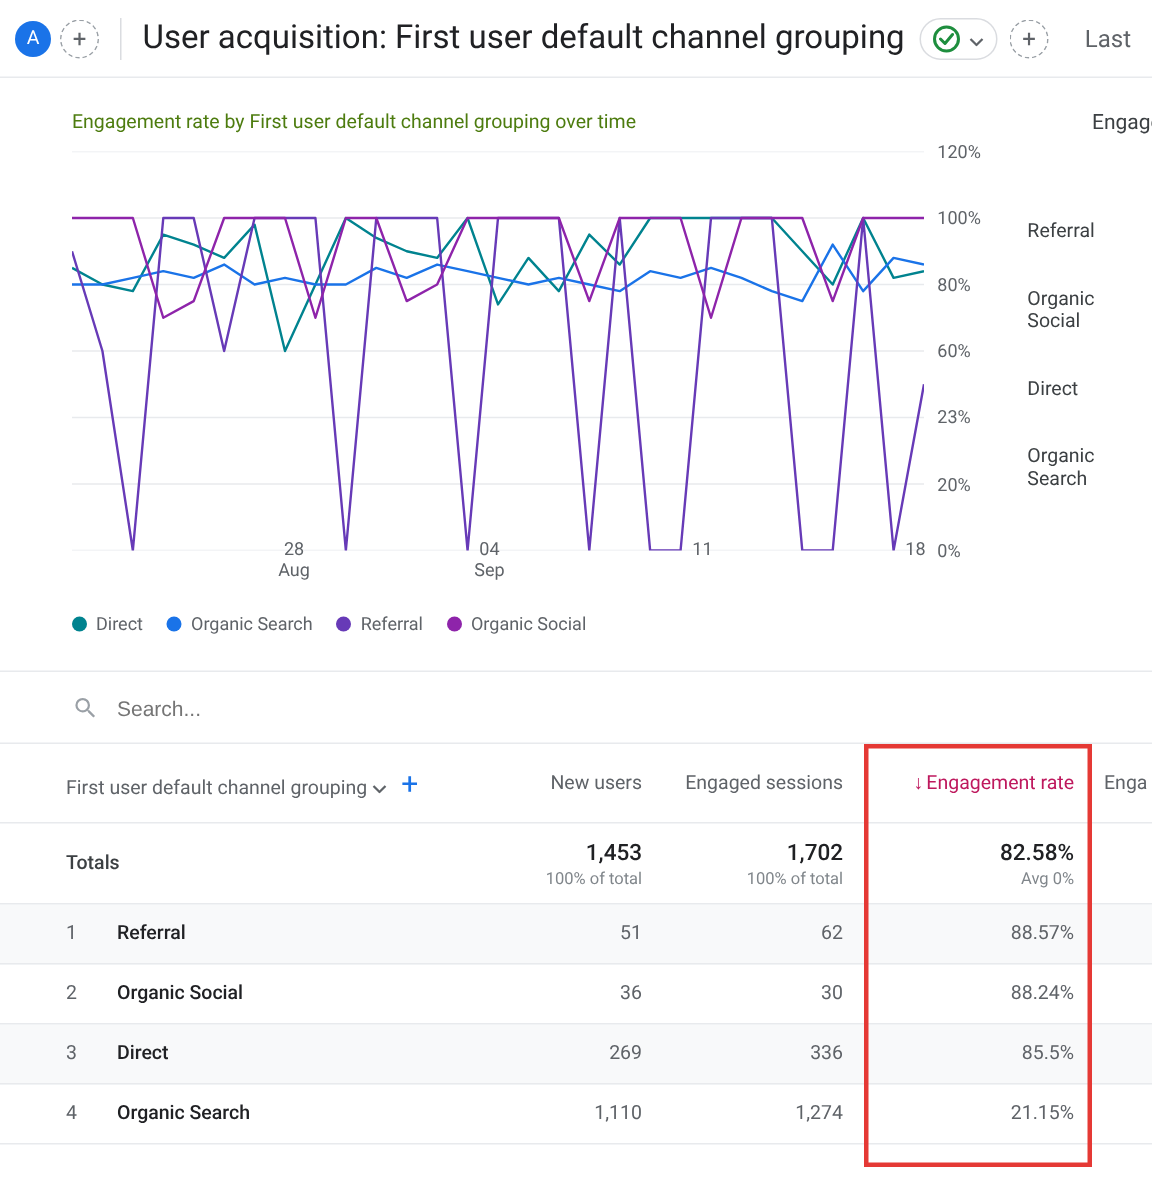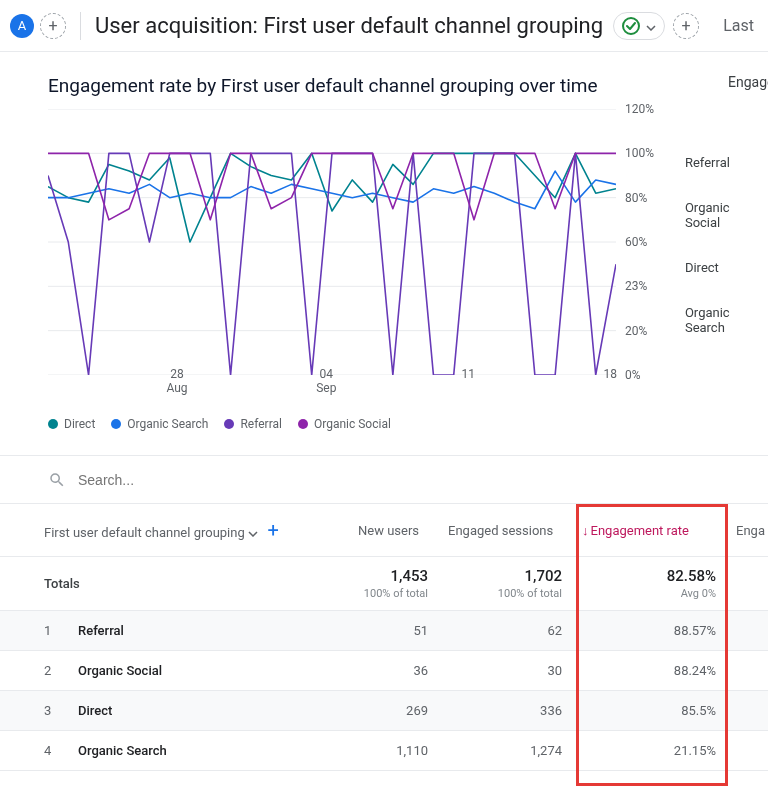--- a/index.html
+++ b/index.html
@@ -17,7 +17,7 @@
   .header-right { margin-left: auto; font-size: 16px; color: #5f6368; padding-right: 4px; }
   .body { padding: 22px 0 0 0; position: relative; }
   .left-pad { padding-left: 48px; }
-  .chart-title { font-size: 19px; color: #0f172a; margin-bottom: 12px; }
+  .chart-title { font-size: 13px; color: #4d7c0f; margin-bottom: 12px; }
   .chart-row { display: flex; }
   .chart-box { position: relative; width: 568px; height: 290px; }
   .plot { position: absolute; left: 0; top: 0; width: 568px; height: 266px; }

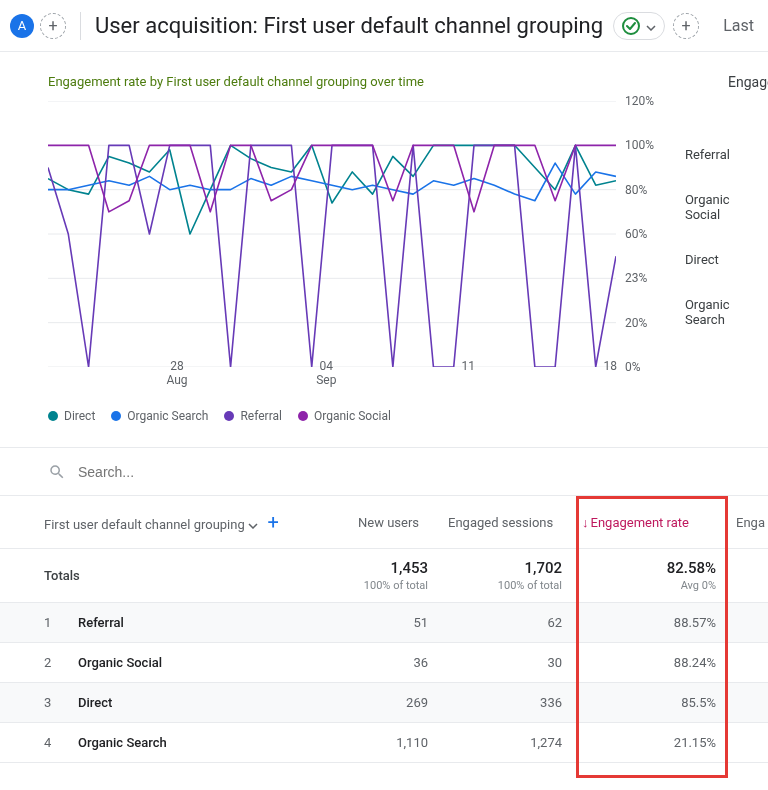--- a/index.html
+++ b/index.html
@@ -119,7 +119,7 @@
             <div style="top: 266px;">0%</div>
           </div>
         <div class="x-labels" id="x-labels">
-            <div class="xl" style="left: 129px;">28<br>Aug</div>
+            <div class="xl" style="left: 148px;">28<br>Aug</div>
             <div class="xl" style="left: 278.32px;">04<br>Sep</div>
             <div class="xl" style="left: 420.32px;">11</div>
             <div class="xl" style="left: 562.32px;">18</div>

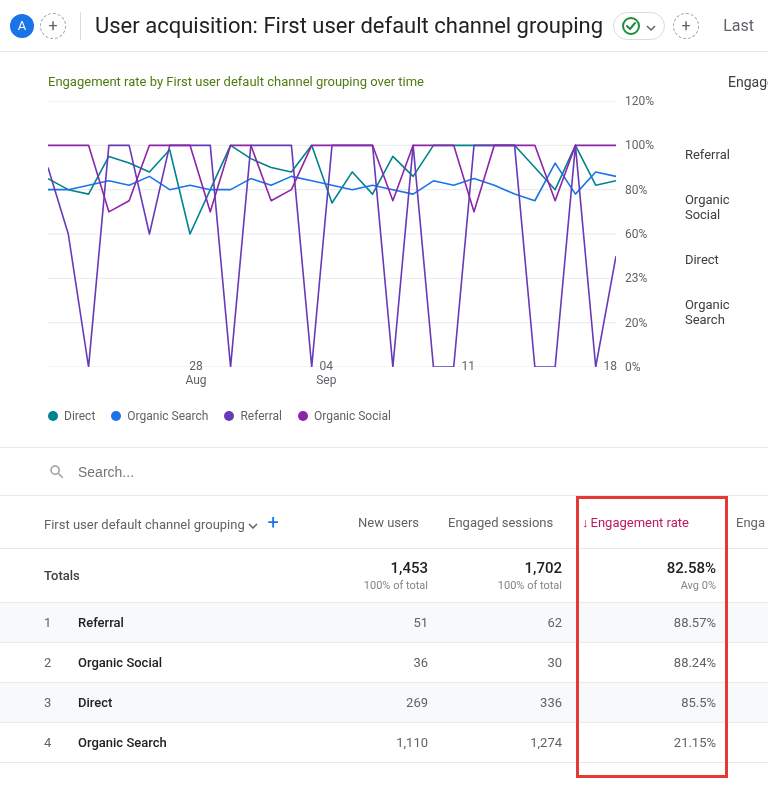--- a/index.html
+++ b/index.html
@@ -47,7 +47,7 @@
   col.c-eng { width: 134px; }
   col.c-rate { width: 154px; }
   col.c-ext { width: 42px; }
-  th { text-align: left; font-weight: 400; color: #5f6368; padding: 14px 10px; border-bottom: 1px solid #e8eaed; vertical-align: middle; }
+  th { text-align: right; font-weight: 400; color: #5f6368; padding: 14px 10px; border-bottom: 1px solid #e8eaed; vertical-align: middle; }
   th.left { text-align: left; }
   .add-metric { width: 24px; height: 24px; display: inline-flex; align-items: center; justify-content: center; color: #1a73e8; font-size: 20px; cursor: pointer; }
   .sort-col { color: #be185d; }

